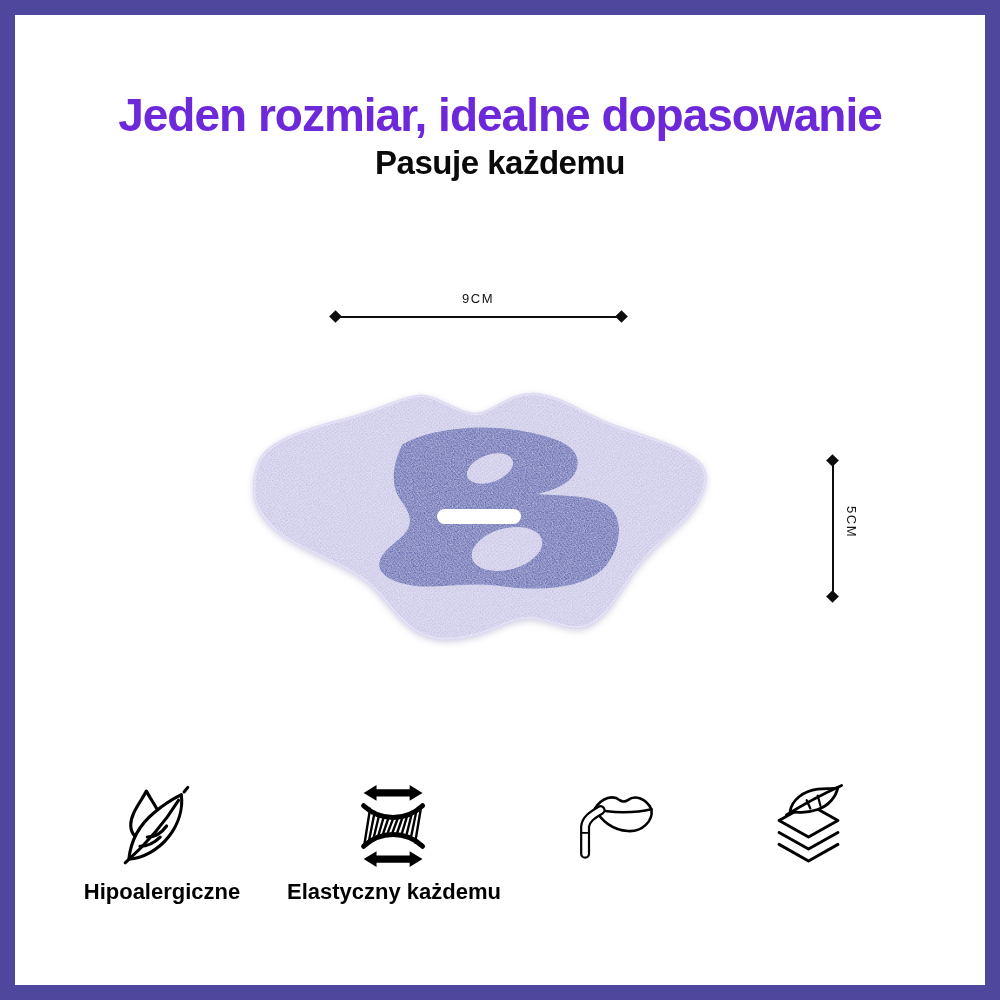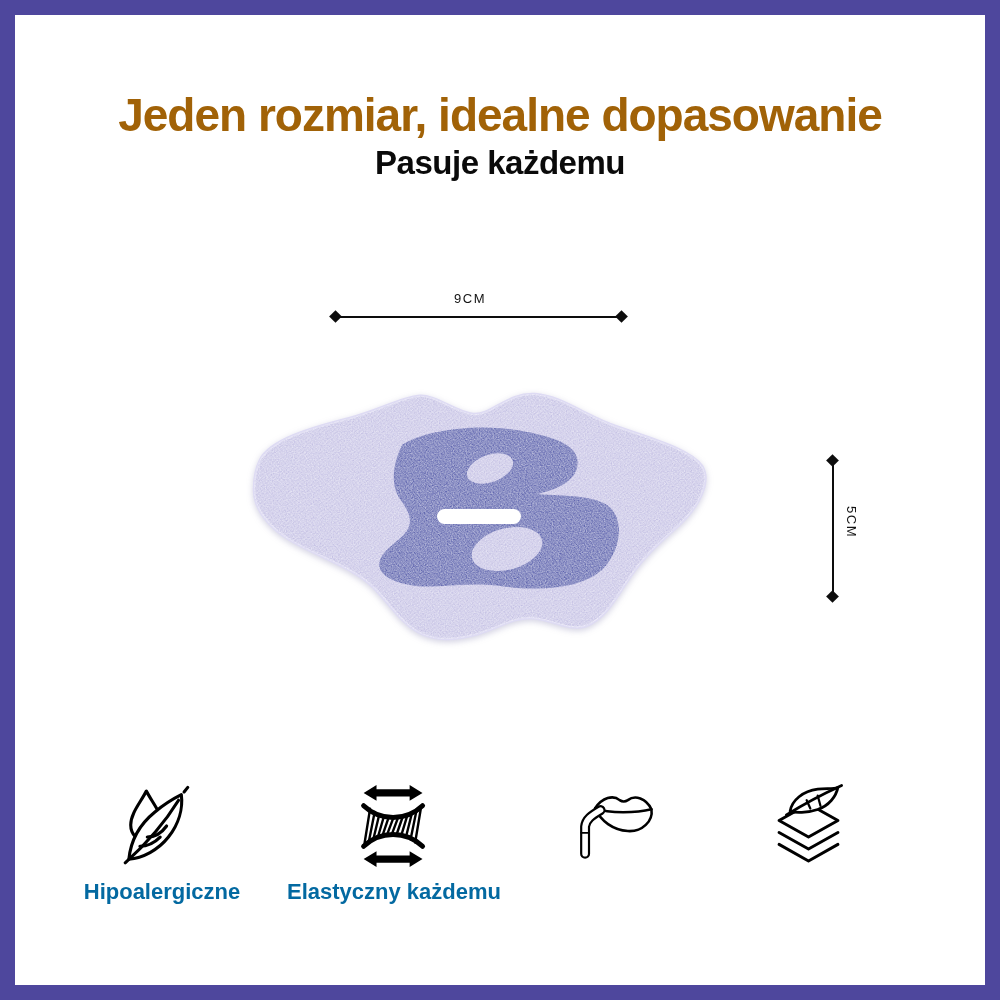--- a/index.html
+++ b/index.html
@@ -27,7 +27,7 @@
   }
   .title{
     font-size:46px;font-weight:700;letter-spacing:-1px;line-height:1.12;
-    color:#a16207;
+    color:#6d28d9;
   }
   .subtitle{
     font-size:33px;font-weight:700;letter-spacing:-0.5px;margin-top:2px;

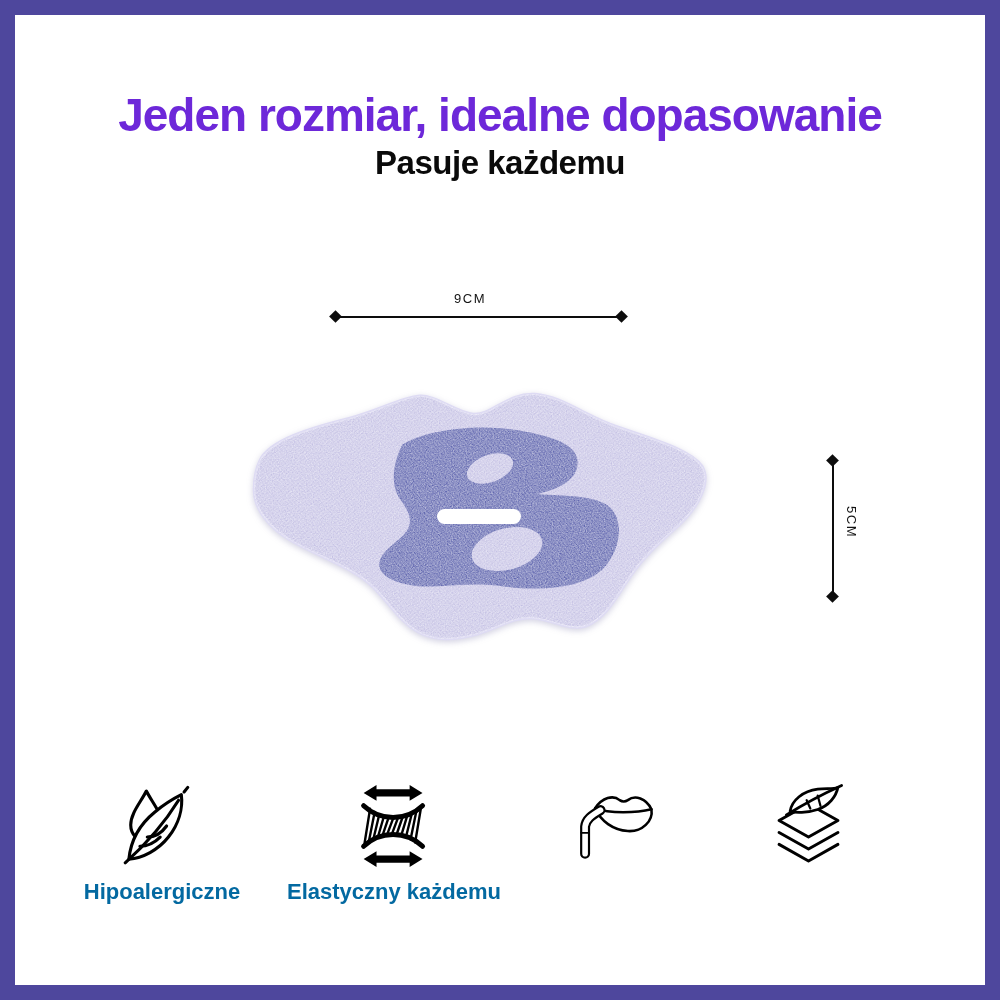--- a/index.html
+++ b/index.html
@@ -35,7 +35,7 @@
   }
   
   .hdim-label{
-    position:absolute;left:322px;top:291px;width:296px;
+    position:absolute;left:330px;top:291px;width:296px;
     text-align:center;font-size:13px;font-weight:400;letter-spacing:1.5px;
   }
   .hdim-line{position:absolute;left:337px;top:316px;width:283px;height:2px;background:#0d0d0d}

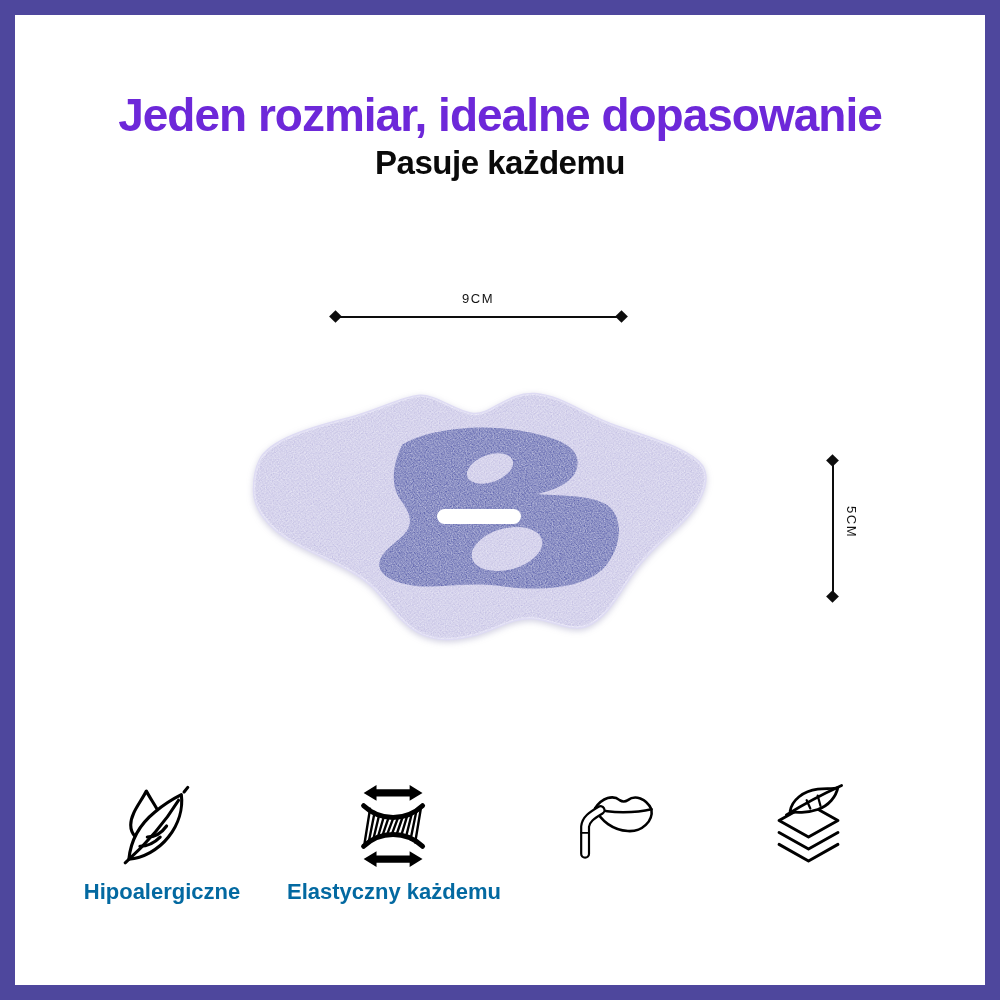--- a/index.html
+++ b/index.html
@@ -66,7 +66,7 @@
   .f4{left:713px;width:190px}
   .icon-wrap{height:94px;display:flex;align-items:center;justify-content:center}
   .feature-label{
-    margin-top:6px;font-size:22px;font-weight:700;line-height:25px;color:#0369a1;
+    margin-top:6px;font-size:22px;font-weight:700;line-height:25px;color:#000000;
   }
   .f3 .feature-label{max-width:190px;margin-left:auto;margin-right:auto}
   .f4 .feature-label{max-width:160px;margin-left:auto;margin-right:auto}

